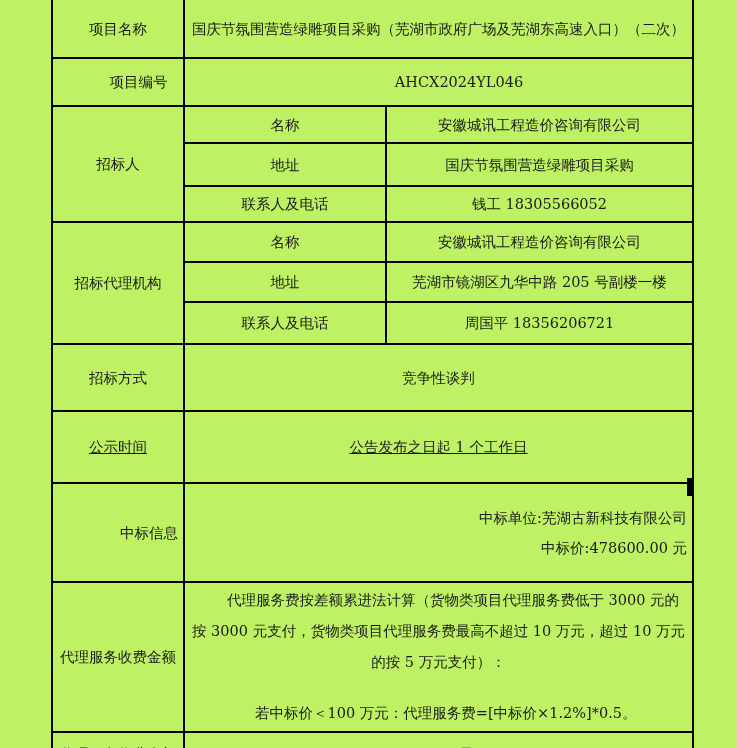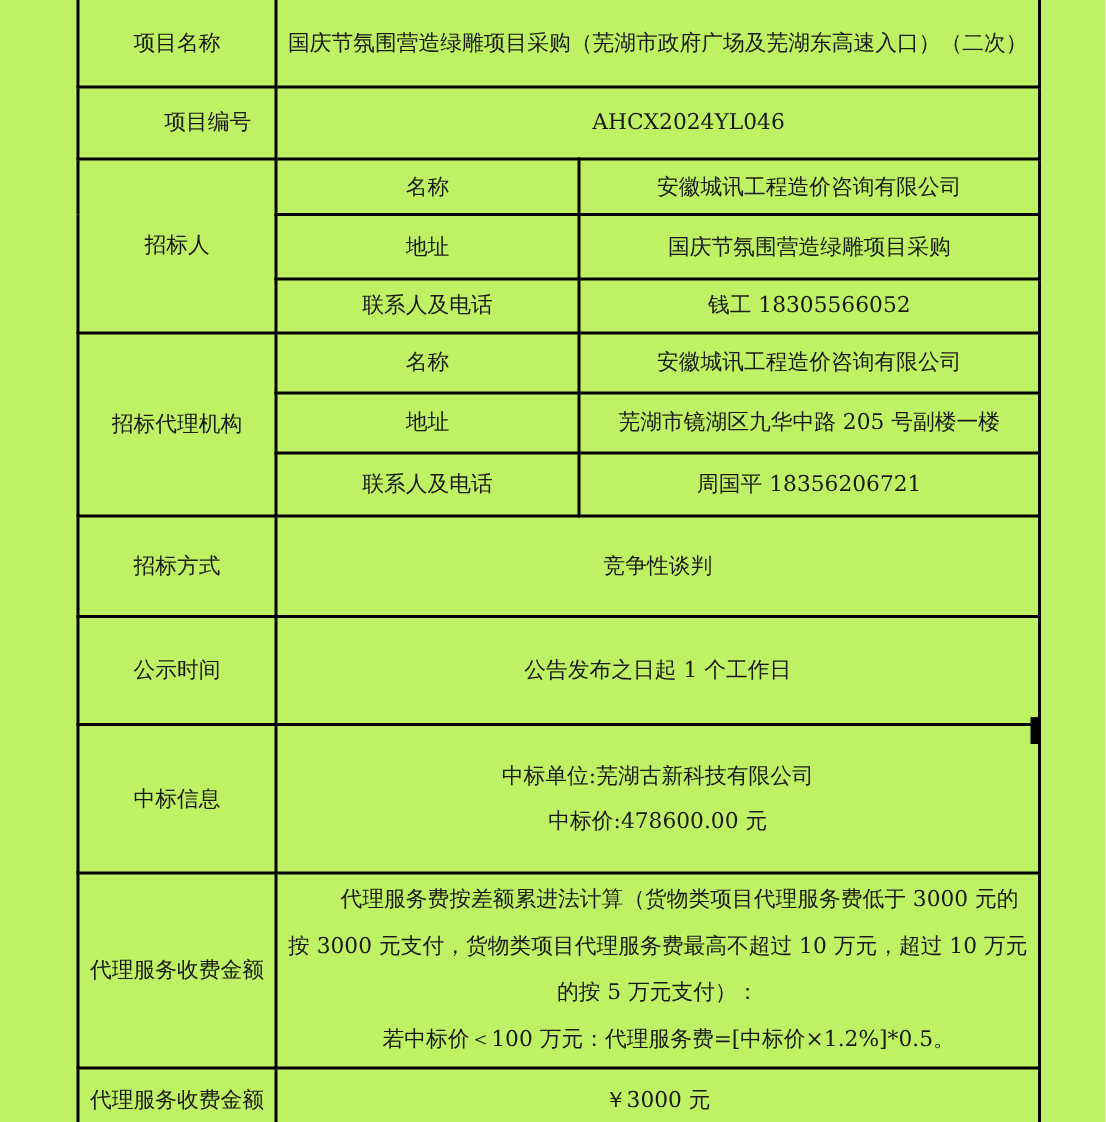--- a/index.html
+++ b/index.html
@@ -49,7 +49,7 @@
   tr.r-a2 td { height: 40px; }
   tr.r-a3 td { height: 42px; }
   tr.r-method td    { height: 67px; }
-  tr.r-publicity td { height: 72px; }
+  tr.r-publicity td { height: 72px; text-decoration: underline; }
   tr.r-award td     { height: 99px; }
   tr.r-fee-std td   { height: 124px; }
   tr.r-fee-amt td   { height: 44px; }

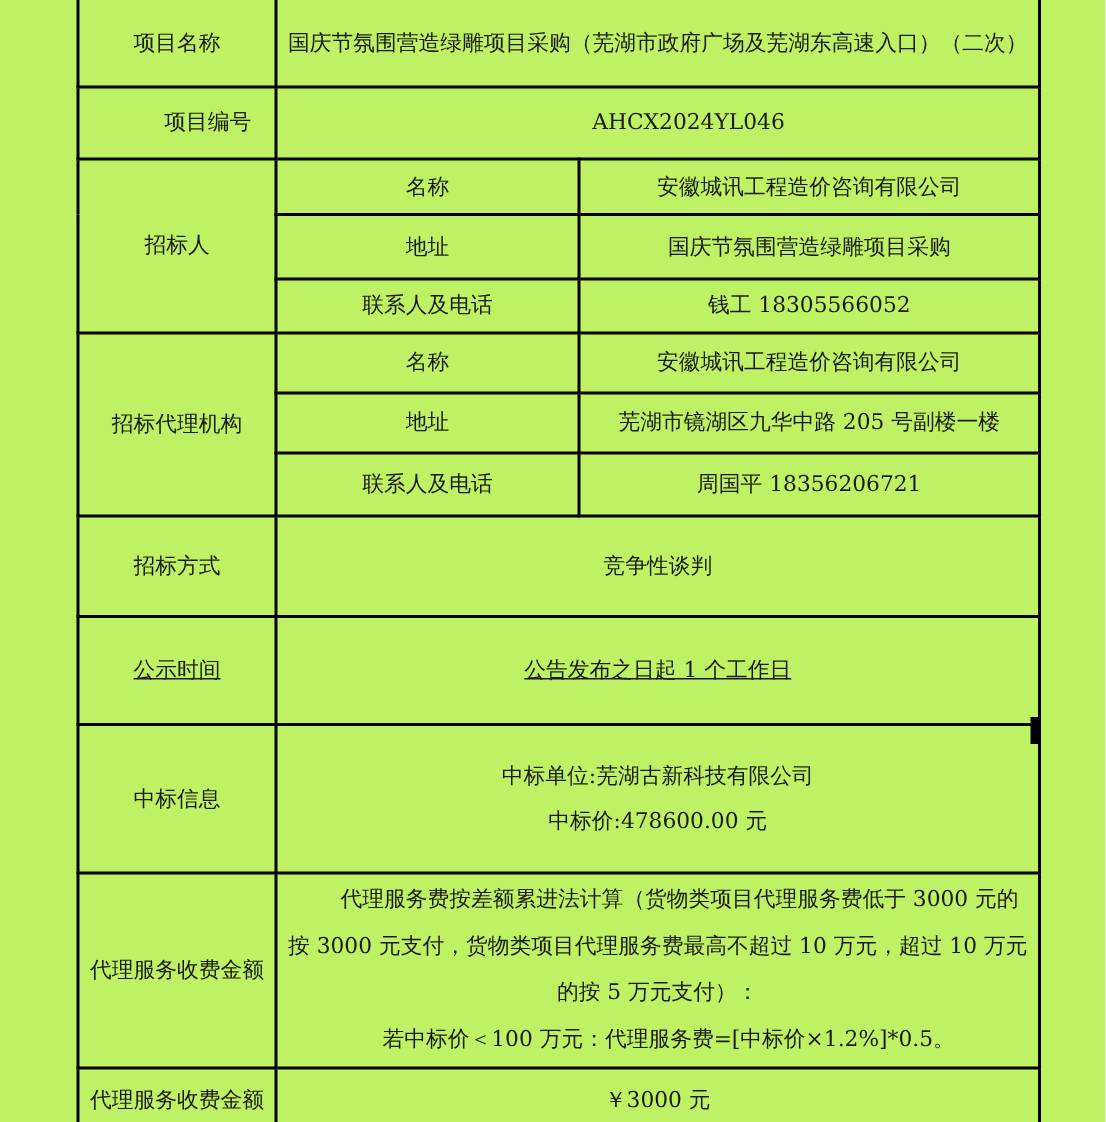--- a/index.html
+++ b/index.html
@@ -50,7 +50,7 @@
   tr.r-a3 td { height: 42px; }
   tr.r-method td    { height: 67px; }
   tr.r-publicity td { height: 72px; text-decoration: underline; }
-  tr.r-award td     { height: 99px; }
+  tr.r-award td     { height: 99px; text-align: right; }
   tr.r-fee-std td   { height: 124px; }
   tr.r-fee-amt td   { height: 44px; }
 

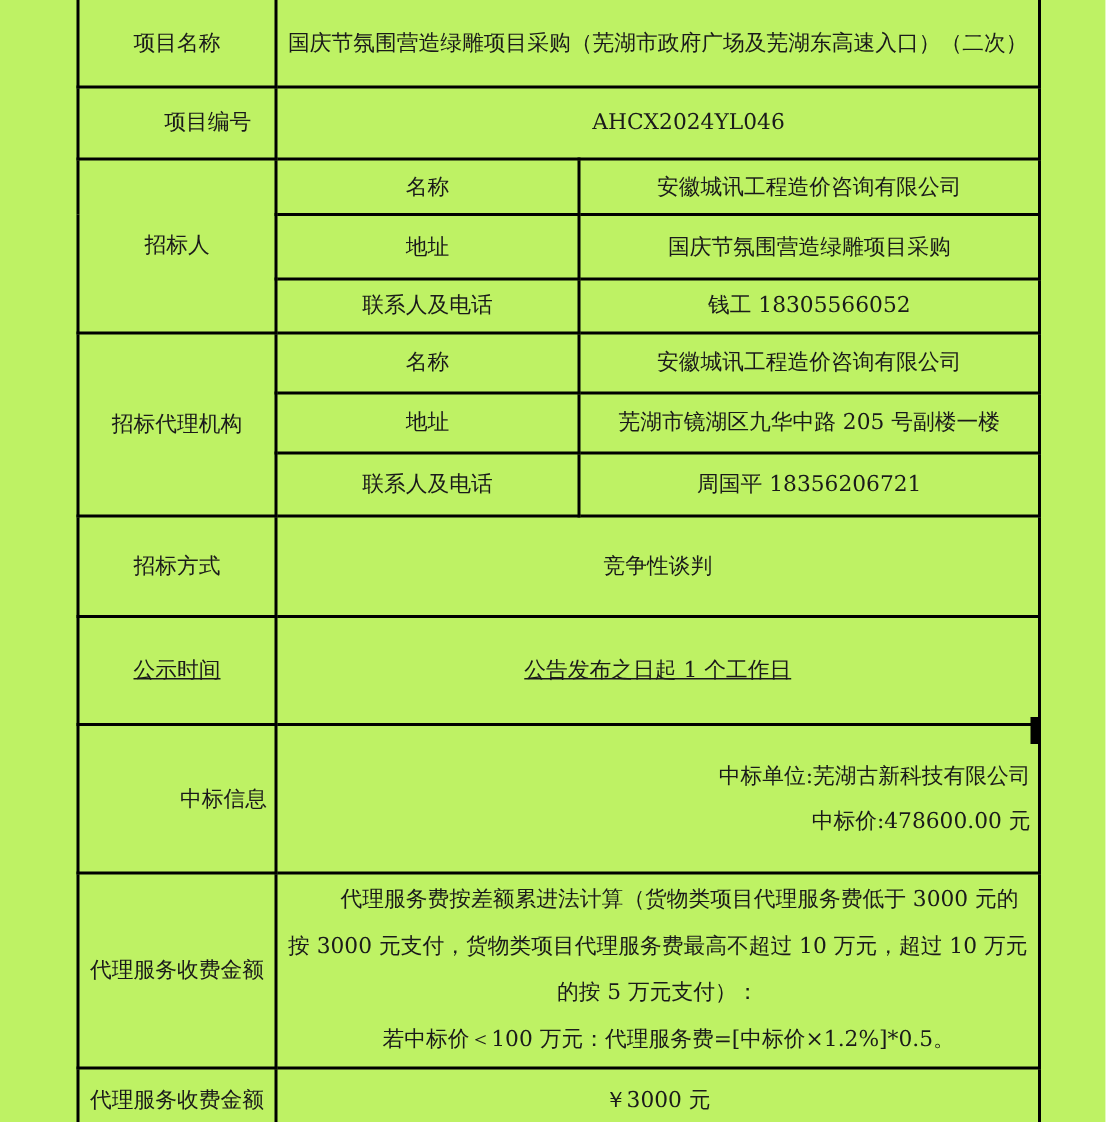--- a/index.html
+++ b/index.html
@@ -65,7 +65,7 @@
     white-space: normal;
   }
   .indent-2 { text-indent: 2em; }
-  .indent-1 { text-indent: 1em; }
+  .indent-1 { text-indent: 1em; margin-top: 20px; }
   .award-line { line-height: 30px; }
 
   .ink-blot {

